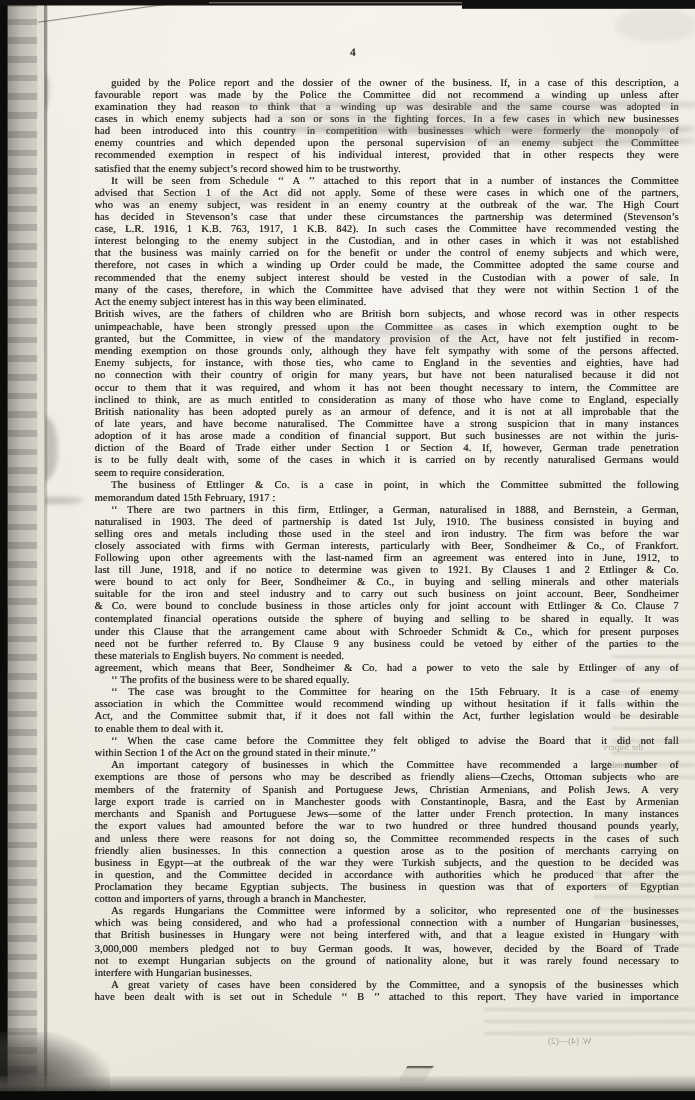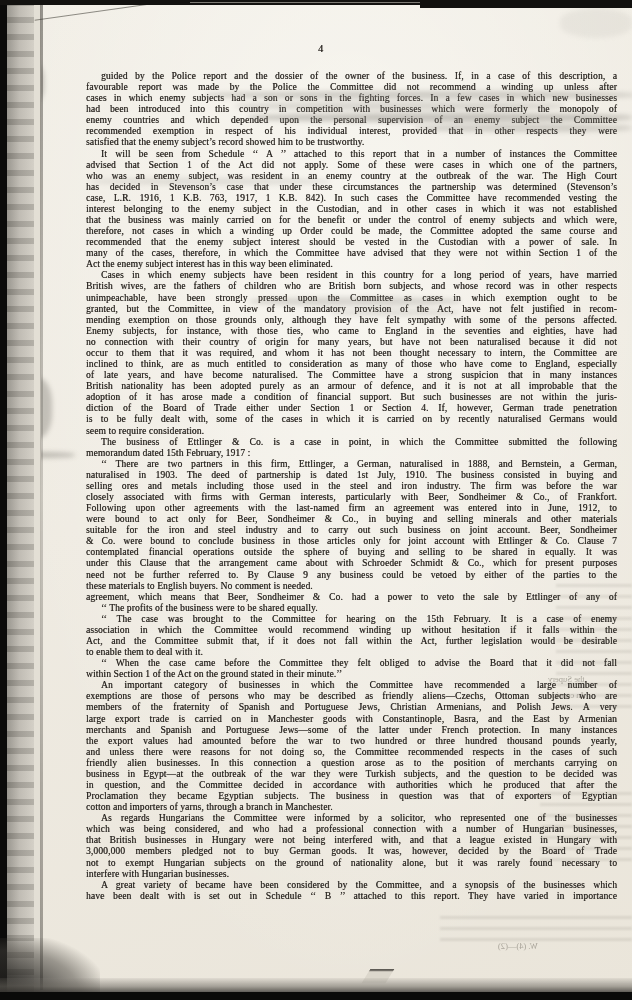--- a/index.html
+++ b/index.html
@@ -59,6 +59,7 @@
       <div>
         <div class="line first">guided by the Police report and the dossier of the owner of the business. If, in a case of this description, a</div>
         <div class="line">favourable report was made by the Police the Committee did not recommend a winding up unless after</div>
+        <div class="line">examination they had reason to think that a winding up was desirable and the same course was adopted in</div>
         <div class="line">cases in which enemy subjects had a son or sons in the fighting forces. In a few cases in which new businesses</div>
         <div class="line">had been introduced into this country in competition with businesses which were formerly the monopoly of</div>
         <div class="line">enemy countries and which depended upon the personal supervision of an enemy subject the Committee</div>

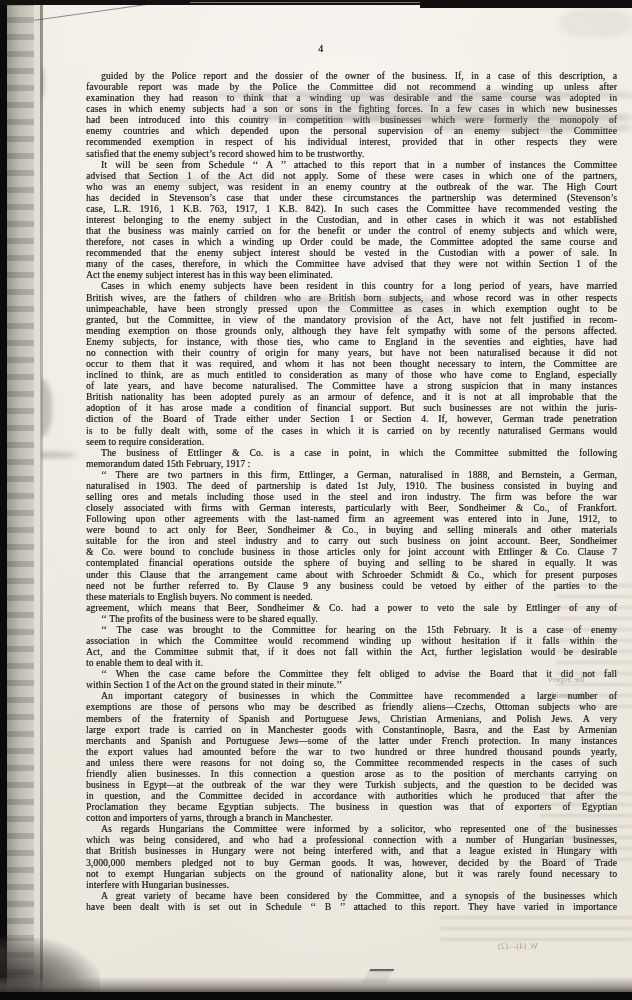--- a/index.html
+++ b/index.html
@@ -80,7 +80,6 @@
         <div class="line last">Act the enemy subject interest has in this way been eliminated.</div>
       </div>
       <div>
-        <div class="line first">Cases in which enemy subjects have been resident in this country for a long period of years, have married</div>
         <div class="line">British wives, are the fathers of children who are British born subjects, and whose record was in other respects</div>
         <div class="line">unimpeachable, have been strongly pressed upon the Committee as cases in which exemption ought to be</div>
         <div class="line">granted, but the Committee, in view of the mandatory provision of the Act, have not felt justified in recom-</div>

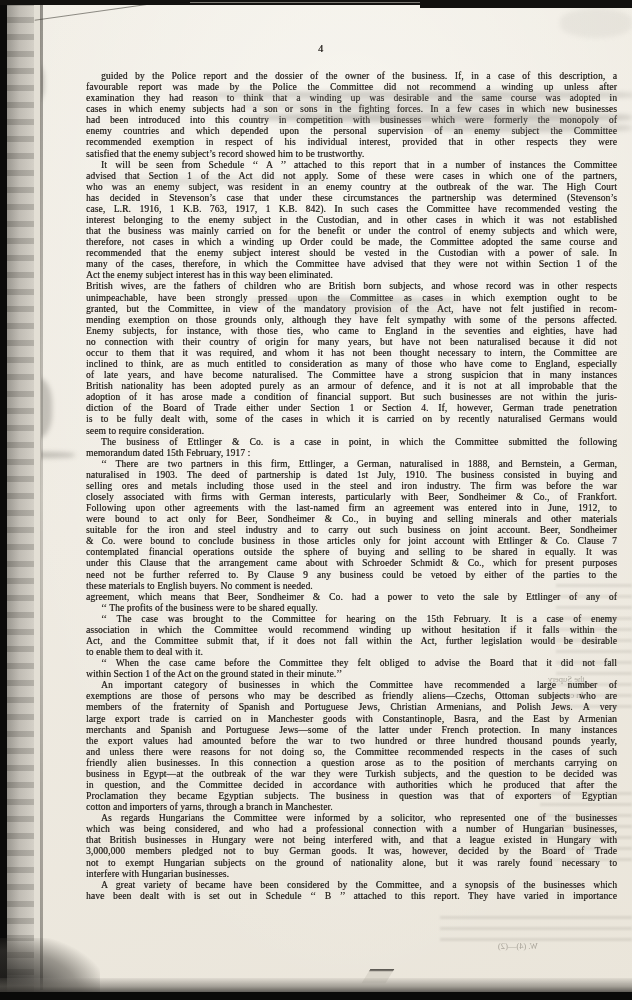--- a/index.html
+++ b/index.html
@@ -88,8 +88,8 @@
         <div class="line">no connection with their country of origin for many years, but have not been naturalised because it did not</div>
         <div class="line">occur to them that it was required, and whom it has not been thought necessary to intern, the Committee are</div>
         <div class="line">inclined to think, are as much entitled to consideration as many of those who have come to England, especially</div>
+        <div class="line">British nationality has been adopted purely as an armour of defence, and it is not at all improbable that the</div>
         <div class="line">of late years, and have become naturalised. The Committee have a strong suspicion that in many instances</div>
-        <div class="line">British nationality has been adopted purely as an armour of defence, and it is not at all improbable that the</div>
         <div class="line">adoption of it has arose made a condition of financial support. But such businesses are not within the juris-</div>
         <div class="line">diction of the Board of Trade either under Section 1 or Section 4. If, however, German trade penetration</div>
         <div class="line">is to be fully dealt with, some of the cases in which it is carried on by recently naturalised Germans would</div>

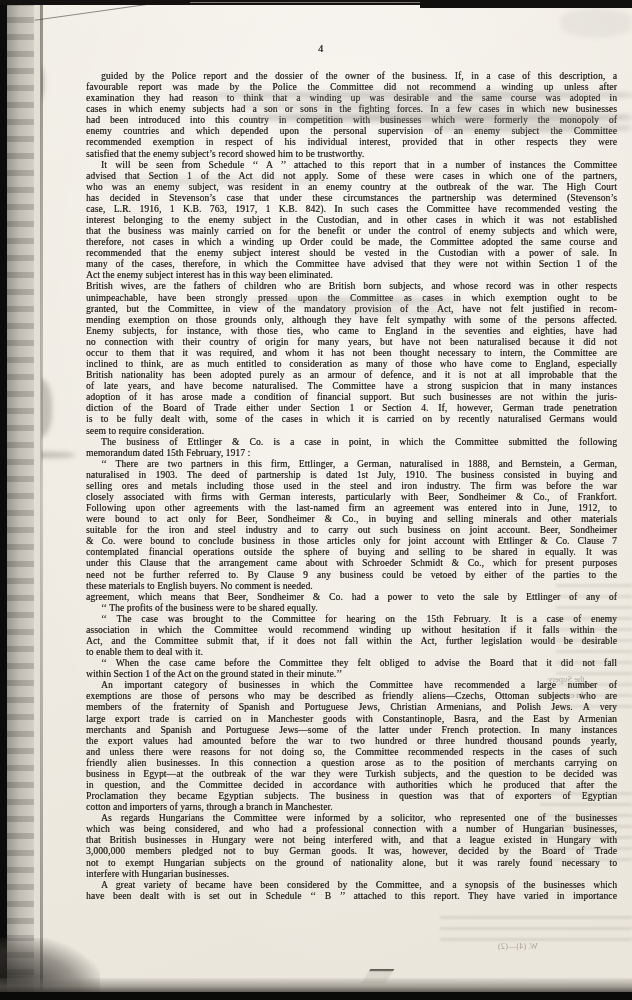--- a/index.html
+++ b/index.html
@@ -105,6 +105,7 @@
         <div class="line">selling ores and metals including those used in the steel and iron industry. The firm was before the war</div>
         <div class="line">closely associated with firms with German interests, particularly with Beer, Sondheimer &amp; Co., of Frankfort.</div>
         <div class="line">Following upon other agreements with the last-named firm an agreement was entered into in June, 1912, to</div>
+        <div class="line">last till June, 1918, and if no notice to determine was given to 1921. By Clauses 1 and 2 Ettlinger &amp; Co.</div>
         <div class="line">were bound to act only for Beer, Sondheimer &amp; Co., in buying and selling minerals and other materials</div>
         <div class="line">suitable for the iron and steel industry and to carry out such business on joint account. Beer, Sondheimer</div>
         <div class="line">&amp; Co. were bound to conclude business in those articles only for joint account with Ettlinger &amp; Co. Clause 7</div>

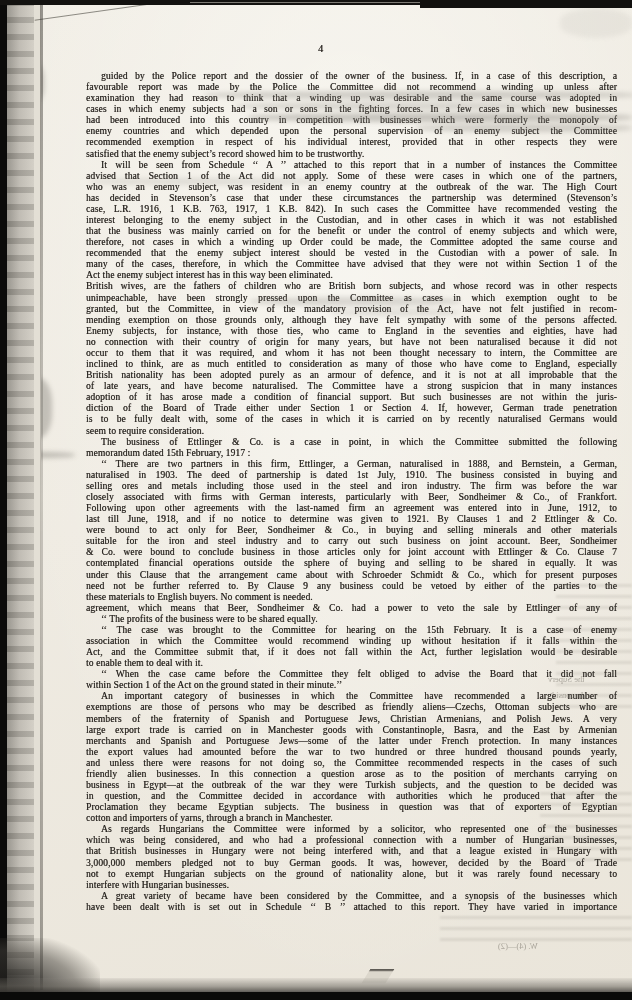--- a/index.html
+++ b/index.html
@@ -151,7 +151,7 @@
         <div class="line last">interfere with Hungarian businesses.</div>
       </div>
       <div>
-        <div class="line first">A great variety of became have been considered by the Committee, and a synopsis of the businesses which</div>
+        <div class="line first">A great variety of cases have been considered by the Committee, and a synopsis of the businesses which</div>
         <div class="line">have been dealt with is set out in Schedule ‘‘ B ’’ attached to this report. They have varied in importance</div>
       </div>
     </div>

